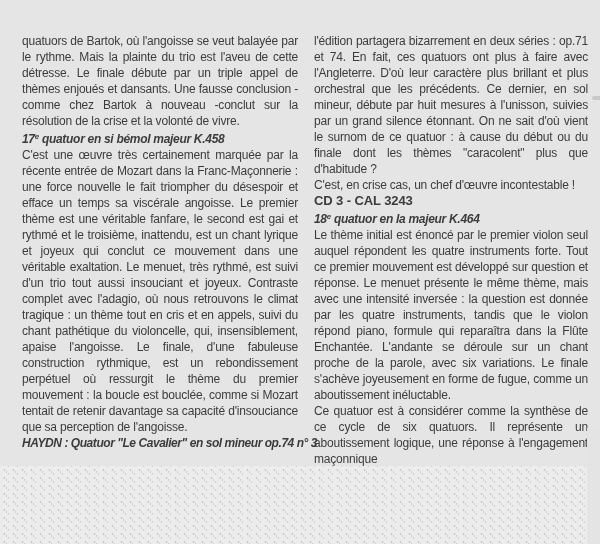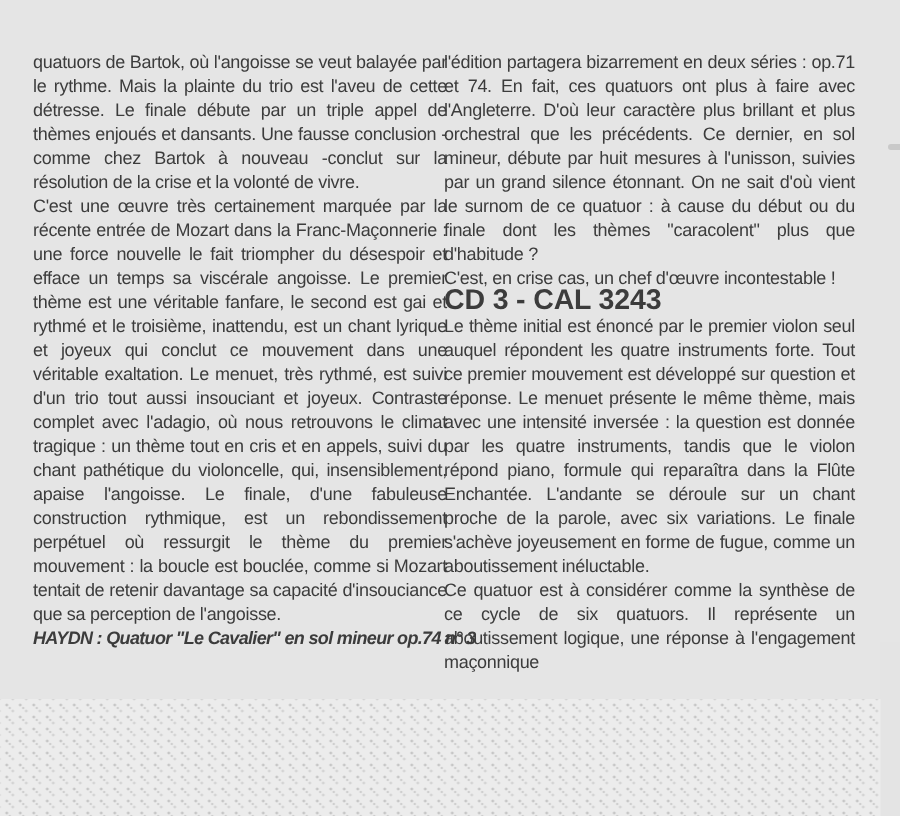--- a/index.html
+++ b/index.html
@@ -29,7 +29,7 @@
     flex-direction: column;
   }
   .col-right {
-    left: 296px;
+    left: 314px;
     width: 274px;
   }
   .col p { margin: 0; }

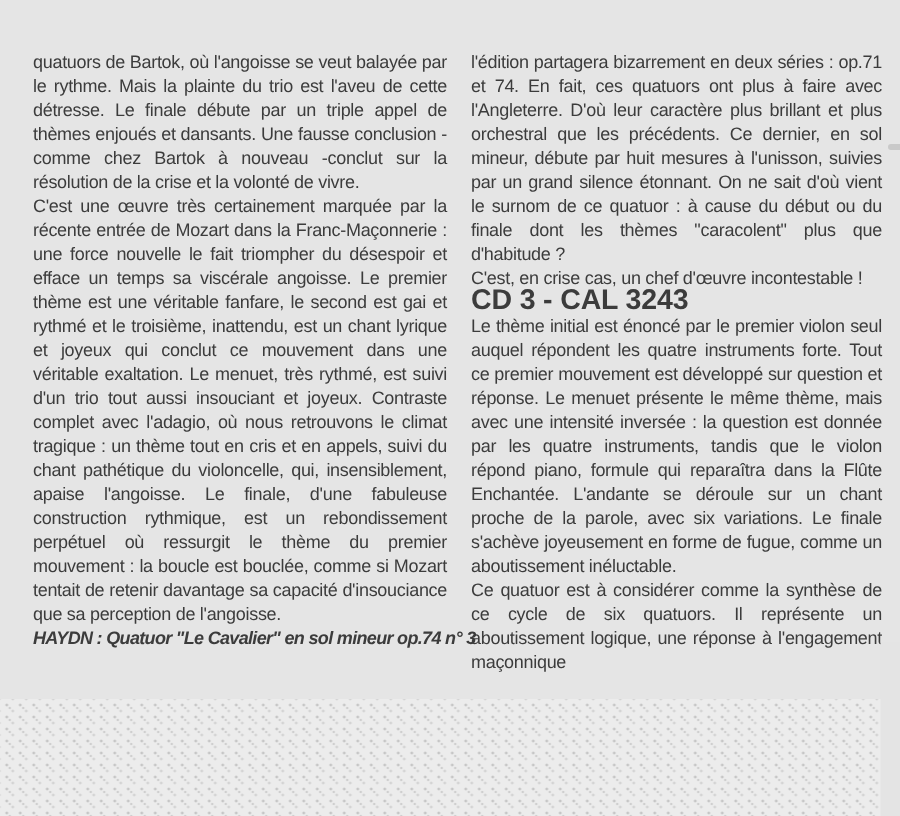--- a/index.html
+++ b/index.html
@@ -107,6 +107,7 @@
   <div class="col col-left">
     <p>quatuors de Bartok, où l'angoisse se veut balayée par le rythme. Mais la plainte du trio est l'aveu de cette détresse. Le finale débute par un triple appel de thèmes enjoués et dansants. Une fausse conclusion - comme chez Bartok à nouveau -conclut sur la résolution de la crise et la volonté de vivre.</p>
 
+    <p class="h-ital mt12"><span>17</span><span class="sup">e</span><span> quatuor en si bémol majeur K.458</span></p>
 
     <p>C'est une œuvre très certainement marquée par la récente entrée de Mozart dans la Franc-Maçonnerie : une force nouvelle le fait triompher du désespoir et efface un temps sa viscérale angoisse. Le premier thème est une véritable fanfare, le second est gai et rythmé et le troisième, inattendu, est un chant lyrique et joyeux qui conclut ce mouvement dans une véritable exaltation. Le menuet, très rythmé, est suivi d'un trio tout aussi insouciant et joyeux. Contraste complet avec l'adagio, où nous retrouvons le climat tragique : un thème tout en cris et en appels, suivi du chant pathétique du violoncelle, qui, insensiblement, apaise l'angoisse. Le finale, d'une fabuleuse construction rythmique, est un rebondissement perpétuel où ressurgit le thème du premier mouvement : la boucle est bouclée, comme si Mozart tentait de retenir davantage sa capacité d'insouciance que sa perception de l'angoisse.</p>
 

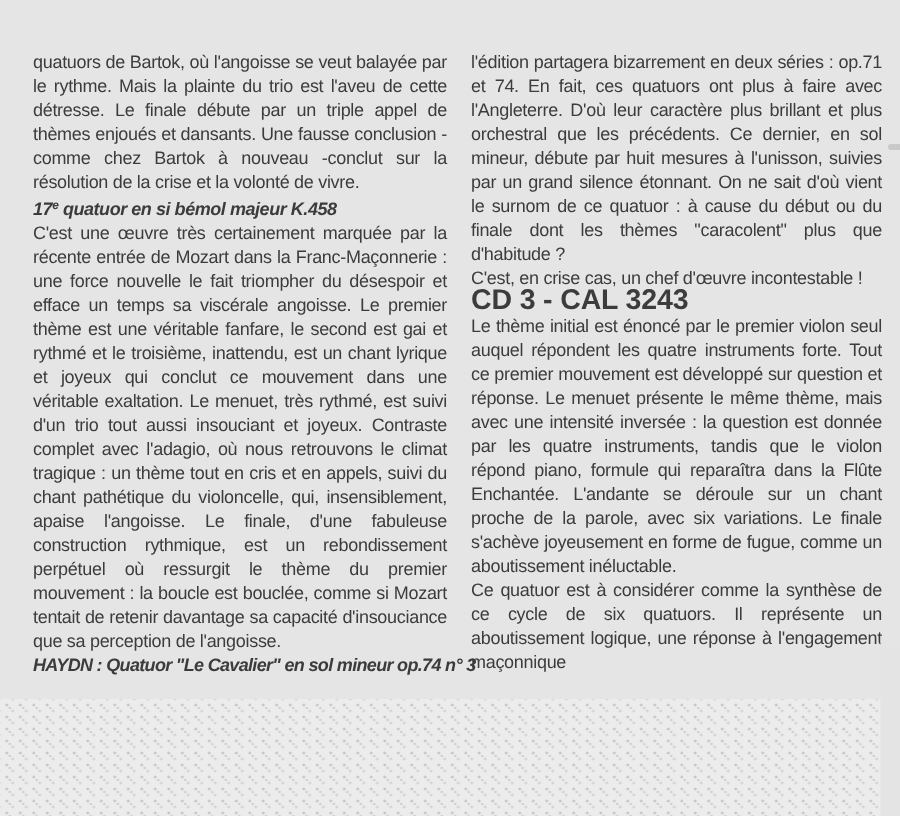--- a/index.html
+++ b/index.html
@@ -44,7 +44,7 @@
   }
   .h-bold {
     font-weight: bold;
-    font-size: 19px;
+    font-size: 13px;
     text-align: left;
     letter-spacing: -0.1px;
   }

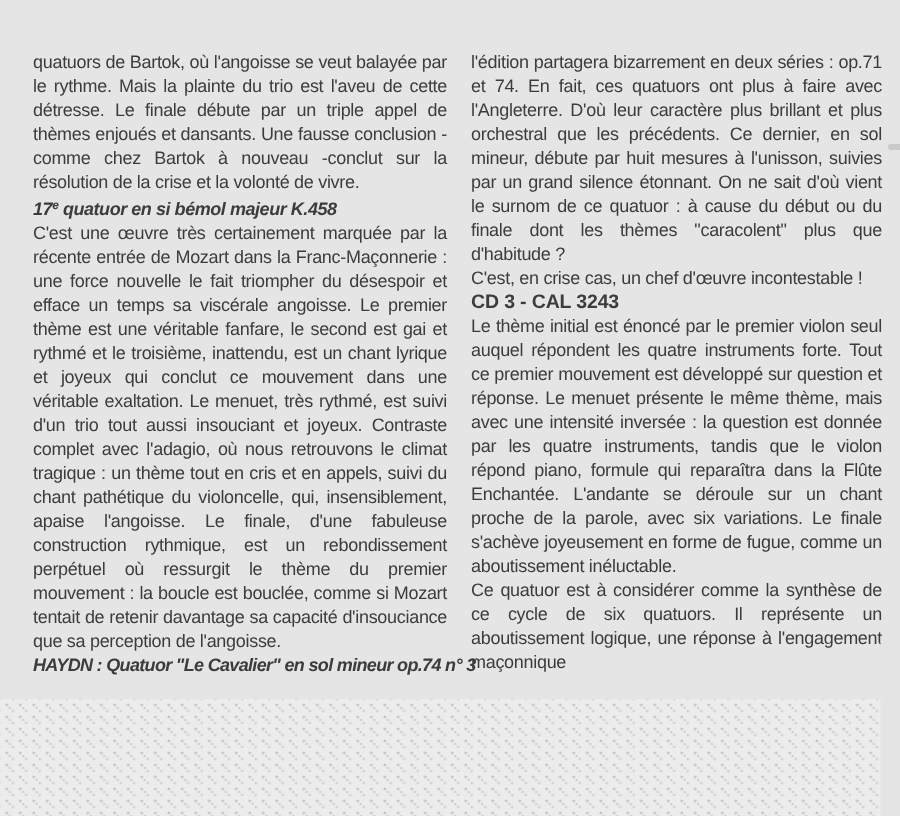--- a/index.html
+++ b/index.html
@@ -121,6 +121,7 @@
 
     <p class="h-bold mt13">CD 3 - CAL 3243</p>
 
+    <p class="h-ital"><span>18</span><span class="sup">e</span><span> quatuor en la majeur K.464</span></p>
 
     <p>Le thème initial est énoncé par le premier violon seul auquel répondent les quatre instruments forte. Tout ce premier mouvement est développé sur question et réponse. Le menuet présente le même thème, mais avec une intensité inversée : la question est donnée par les quatre instruments, tandis que le violon répond piano, formule qui reparaîtra dans la Flûte Enchantée. L'andante se déroule sur un chant proche de la parole, avec six variations. Le finale s'achève joyeusement en forme de fugue, comme un aboutissement inéluctable.</p>
 

